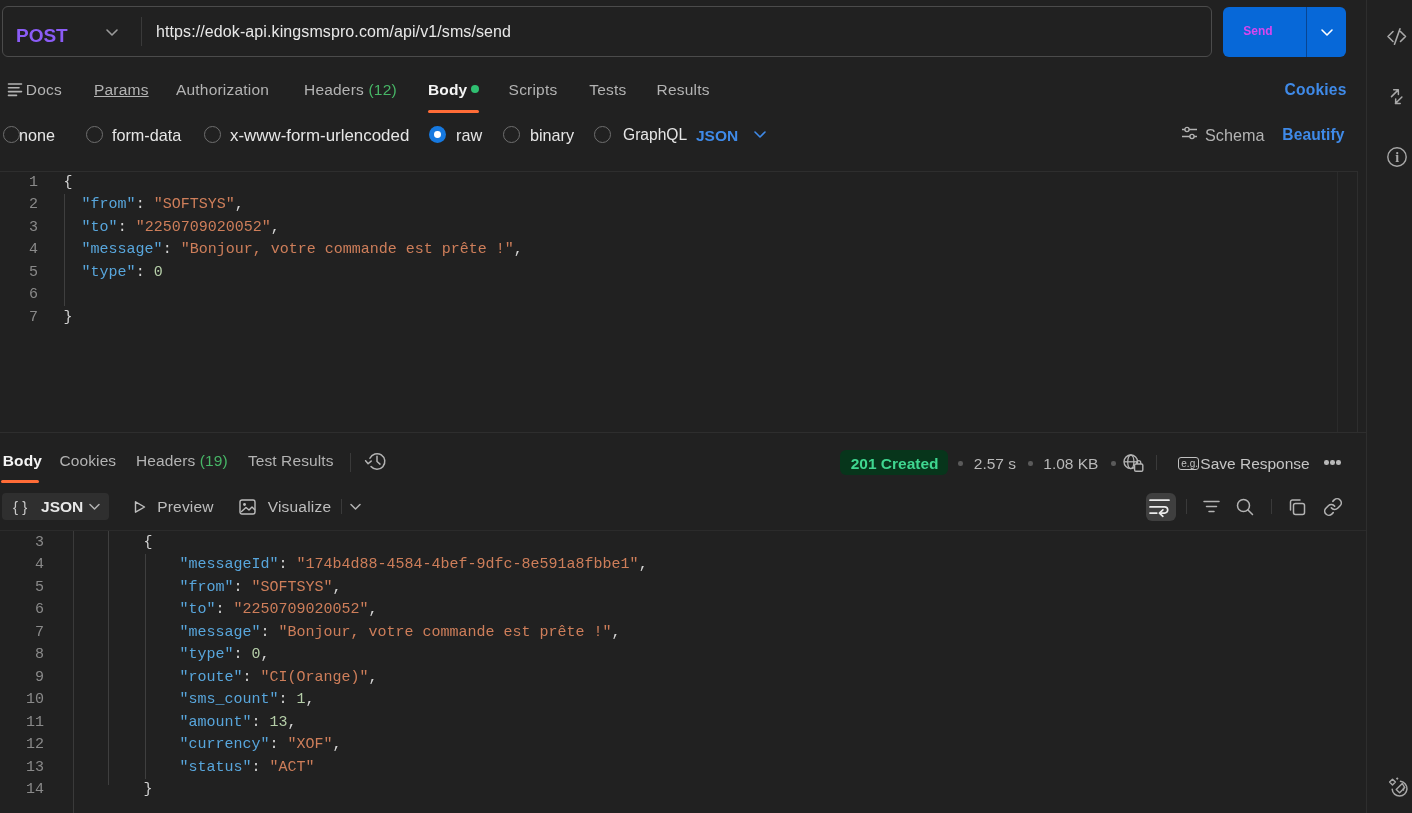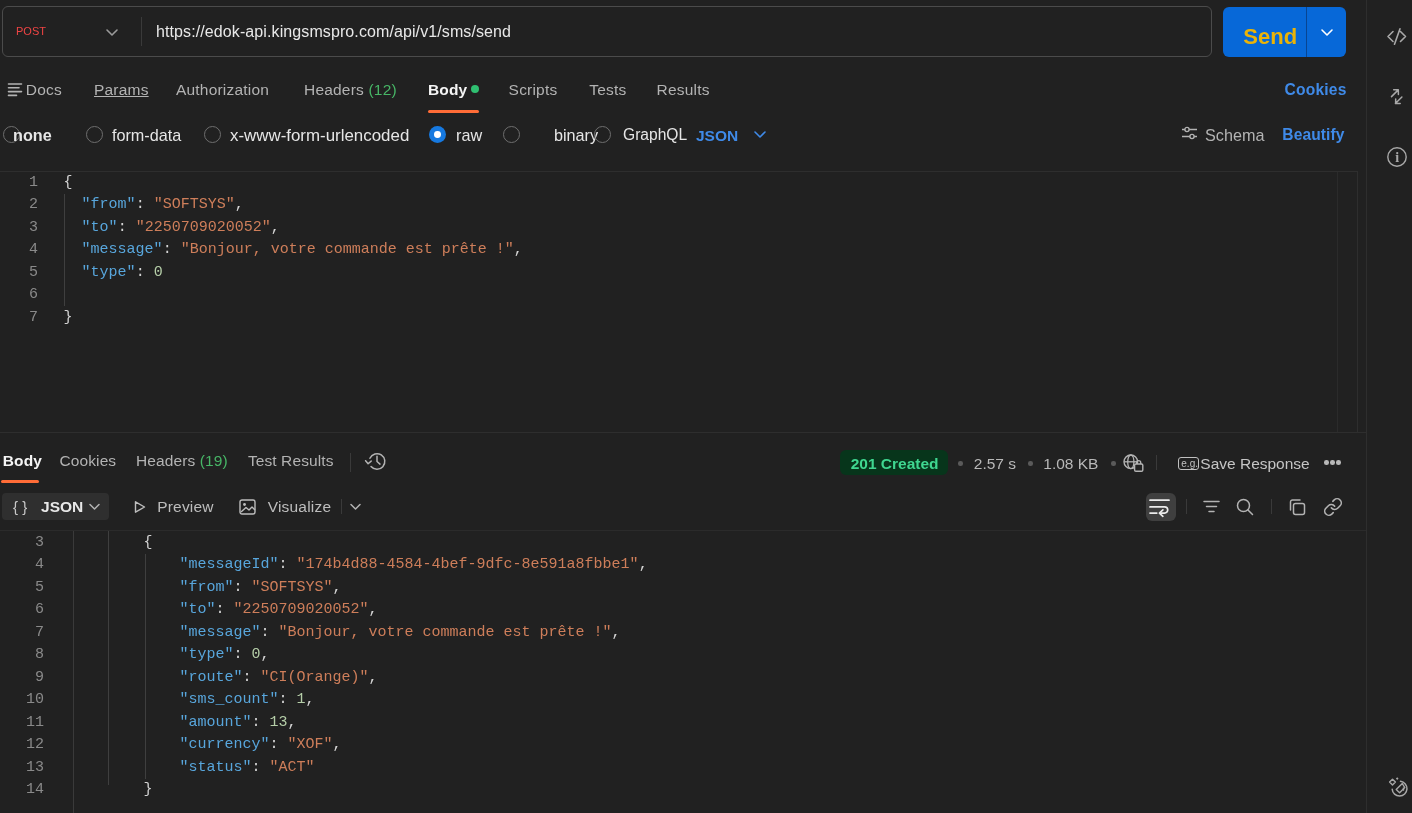--- a/index.html
+++ b/index.html
@@ -19,7 +19,7 @@
 <body>
 
 <div class="abs" style="left:2px; top:6px; width:1210px; height:51px; border:1px solid #4b4b4b; border-radius:6px;"></div>
-<div class="txt" style="left:16px; top:24.5px; color:#ef4444; font-weight:normal; font-size:11px;">POST</div>
+<div class="txt" style="left:16px; top:24.5px; color:#8b5cf6; font-weight:bold; font-size:19px;">POST</div>
 <svg style="left:105px; top:28px;" width="14" height="9" viewBox="0 0 14 9">
     <path d="M2 2 L7 7 L12 2" fill="none" stroke="#9a9a9a" stroke-width="1.6" stroke-linecap="round" stroke-linejoin="round"></path>
   </svg>

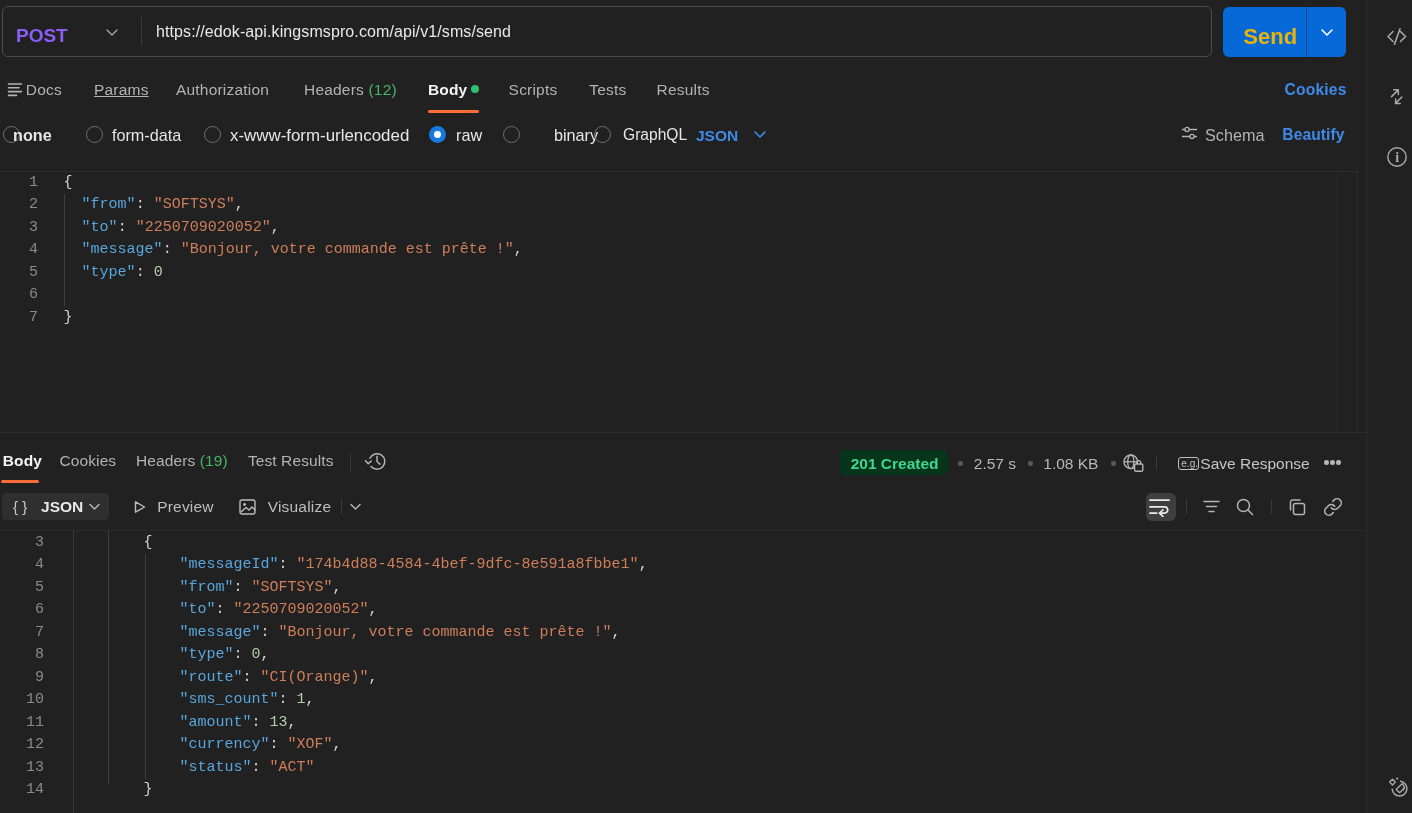--- a/index.html
+++ b/index.html
@@ -27,7 +27,7 @@
 <div class="txt" style="left:156px; top:23px; color:#e8e8e8; font-size:16px; letter-spacing:0.1px;">https://edok-api.kingsmspro.com/api/v1/sms/send</div>
 
 <div class="abs" style="left:1222.9px; top:7.3px; width:122.8px; height:49.4px; border-radius:6px; background:#0768d8;"></div>
-<div class="txt" style="left:1243.3px; top:23.5px; color:#eab308; font-weight:bold; font-size:22px;">Send</div>
+<div class="txt" style="left:1243.3px; top:23.5px; color:#d946ef; font-weight:bold; font-size:12px;">Send</div>
 <div class="vline" style="left:1306.4px; top:7.3px; height:49.4px; background:rgba(10,40,90,0.55);"></div>
 <svg style="left:1320px; top:28px;" width="14" height="9" viewBox="0 0 14 9">
     <path d="M2 2 L7 7 L12 2" fill="none" stroke="#ffffff" stroke-width="1.6" stroke-linecap="round" stroke-linejoin="round"></path>

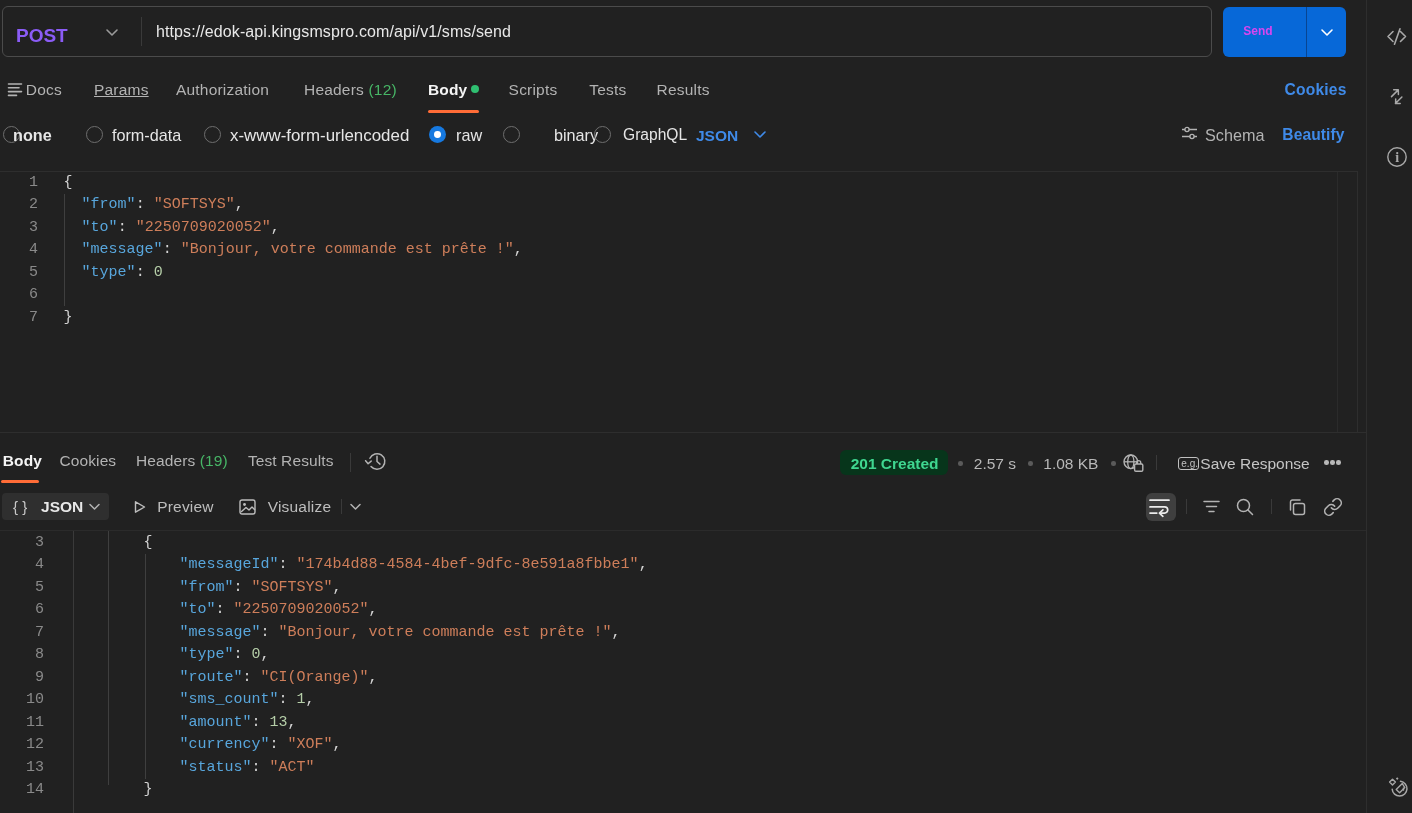--- a/index.html
+++ b/index.html
@@ -49,7 +49,7 @@
 <div class="txt" style="left:1284.5px; top:80.5px; color:#3f8ae8; font-weight:bold; font-size:15.6px; letter-spacing:0.2px;">Cookies</div>
 
 <div class="radio" style="left:2.5px;"></div>
-<div class="txt rlab" style="left:13px;font-weight:bold;">none</div>
+<div class="txt rlab" style="left:19px;">none</div>
 <div class="radio" style="left:86px;"></div>
 <div class="txt rlab" style="left:111.9px;">form-data</div>
 <div class="radio" style="left:204px;"></div>

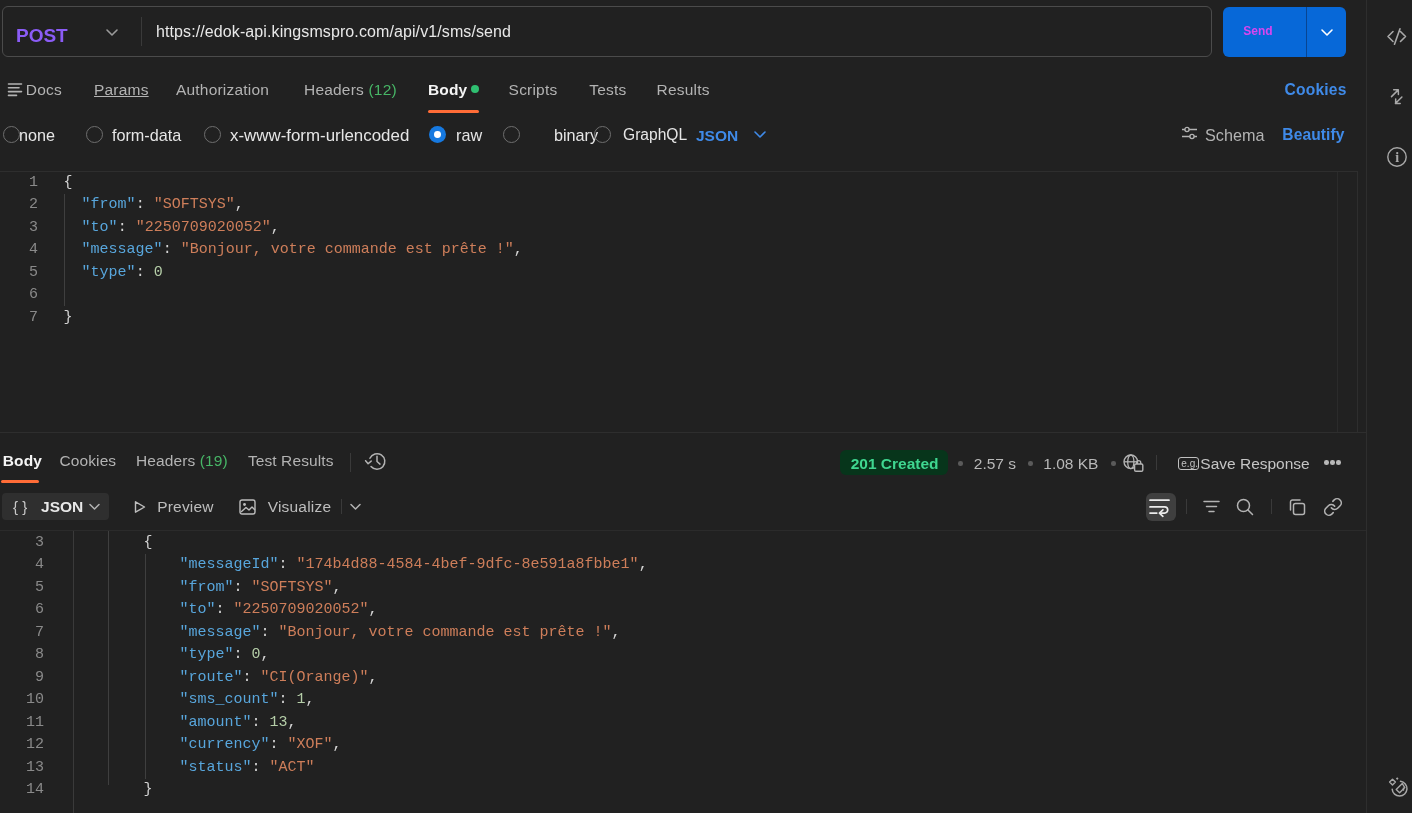--- a/index.html
+++ b/index.html
@@ -58,7 +58,7 @@
 <div class="abs" style="left:434.2px; top:131.2px; width:6.8px; height:6.8px; border-radius:50%; background:#fff;"></div>
 <div class="txt rlab" style="left:456px;">raw</div>
 <div class="radio" style="left:503px;"></div>
-<div class="txt rlab" style="left:530px;margin-left:24px;">binary</div>
+<div class="txt rlab" style="left:530px;">binary</div>
 <div class="radio" style="left:593.7px;"></div>
 <div class="txt rlab" style="left:623px; font-size:15.6px;">GraphQL</div>
 <div class="txt" style="left:696px; top:126.5px; color:#3f8ae8; font-weight:600; font-size:15.5px;">JSON</div>

